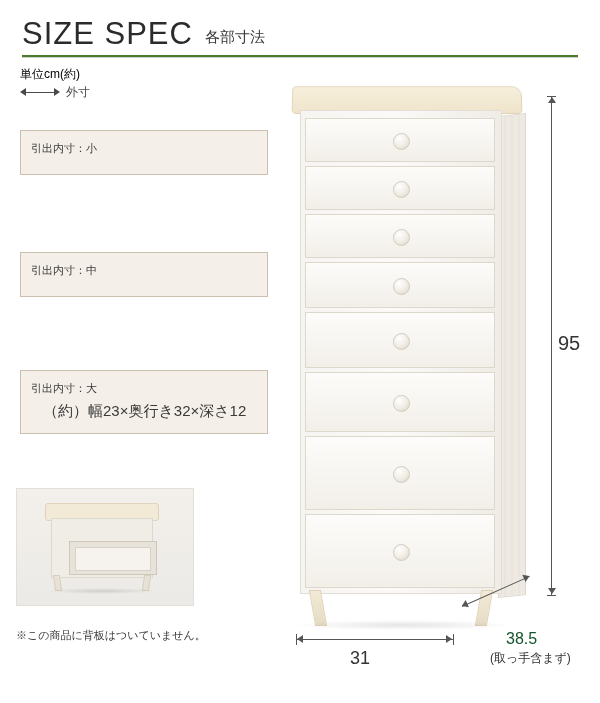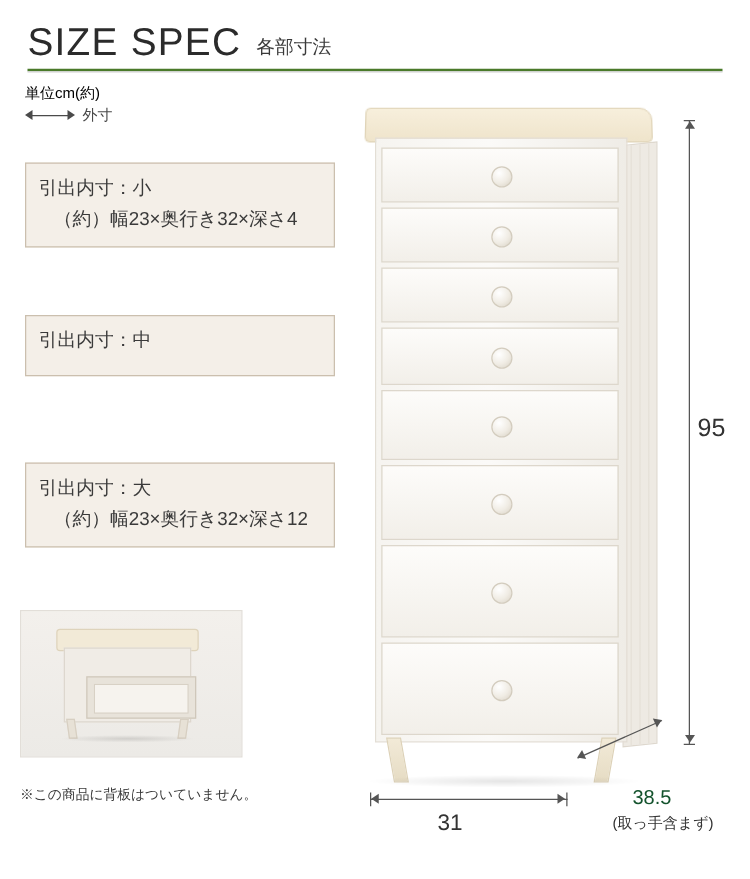--- a/index.html
+++ b/index.html
@@ -112,7 +112,7 @@
     padding: 10px 8px 12px 10px;
   }
   .spec-box .line1 {
-    font-size: 15px;
+    font-size: 11px;
     color: #3a3a3a;
     margin-bottom: 6px;
   }

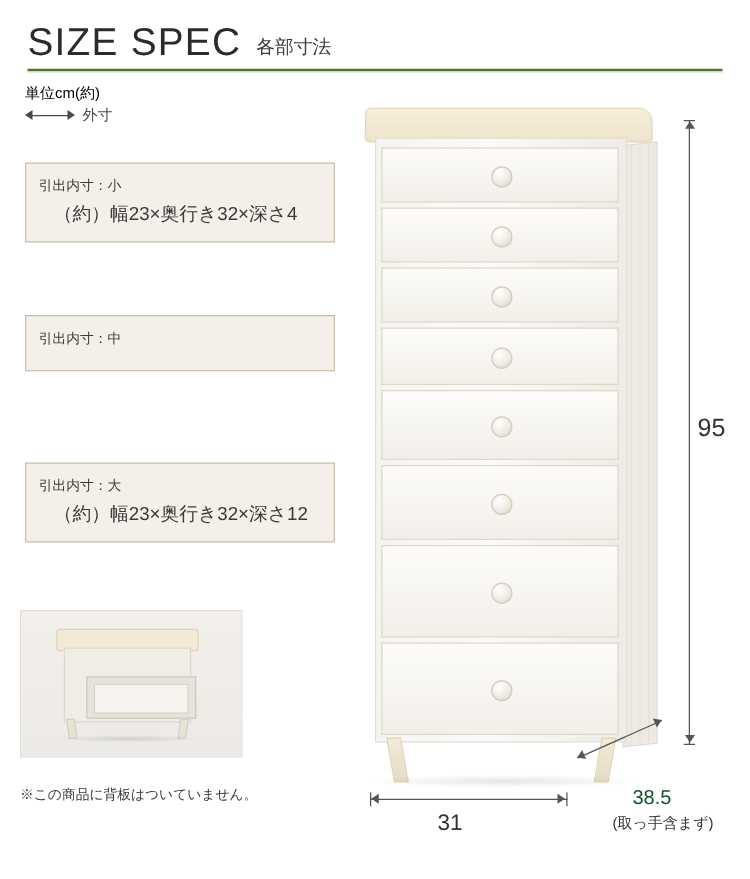--- a/index.html
+++ b/index.html
@@ -397,7 +397,6 @@
 
 <div class="spec-box" id="spec-small">
   <div class="line1">引出内寸：小</div>
-  <div class="line2">（約）幅23×奥行き32×深さ4</div>
 </div>
 
 <div class="spec-box" id="spec-medium">

